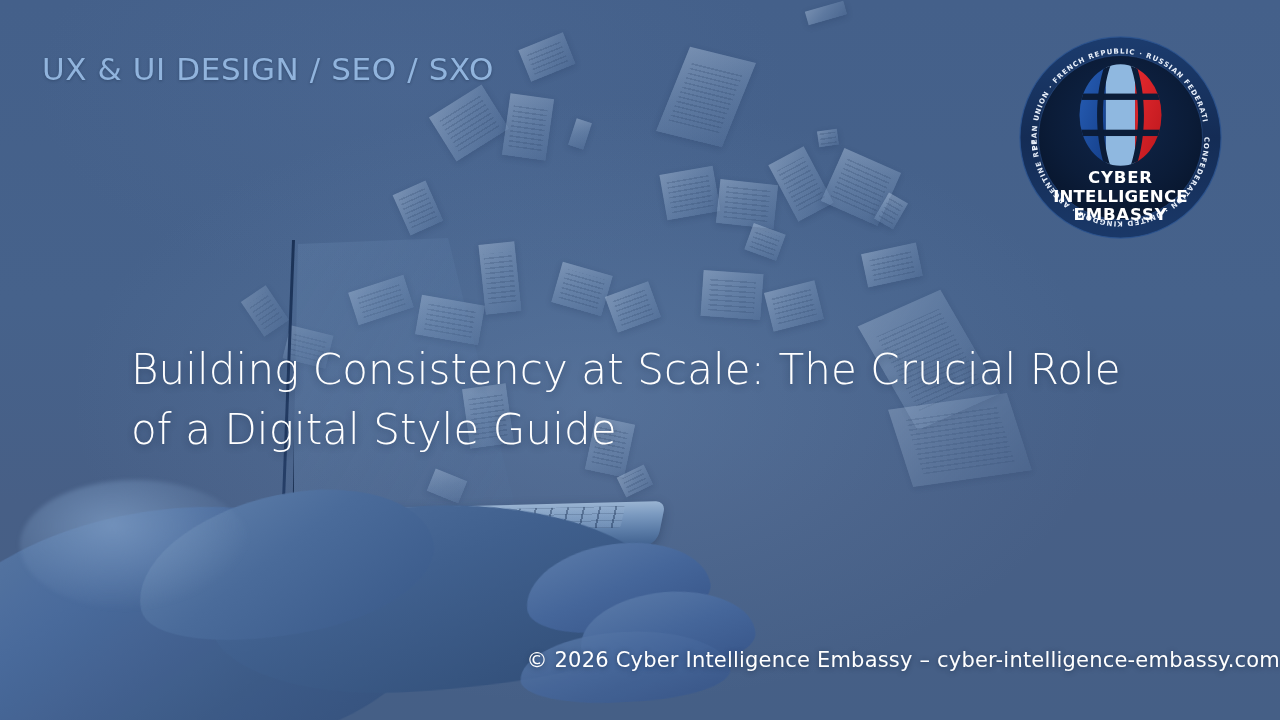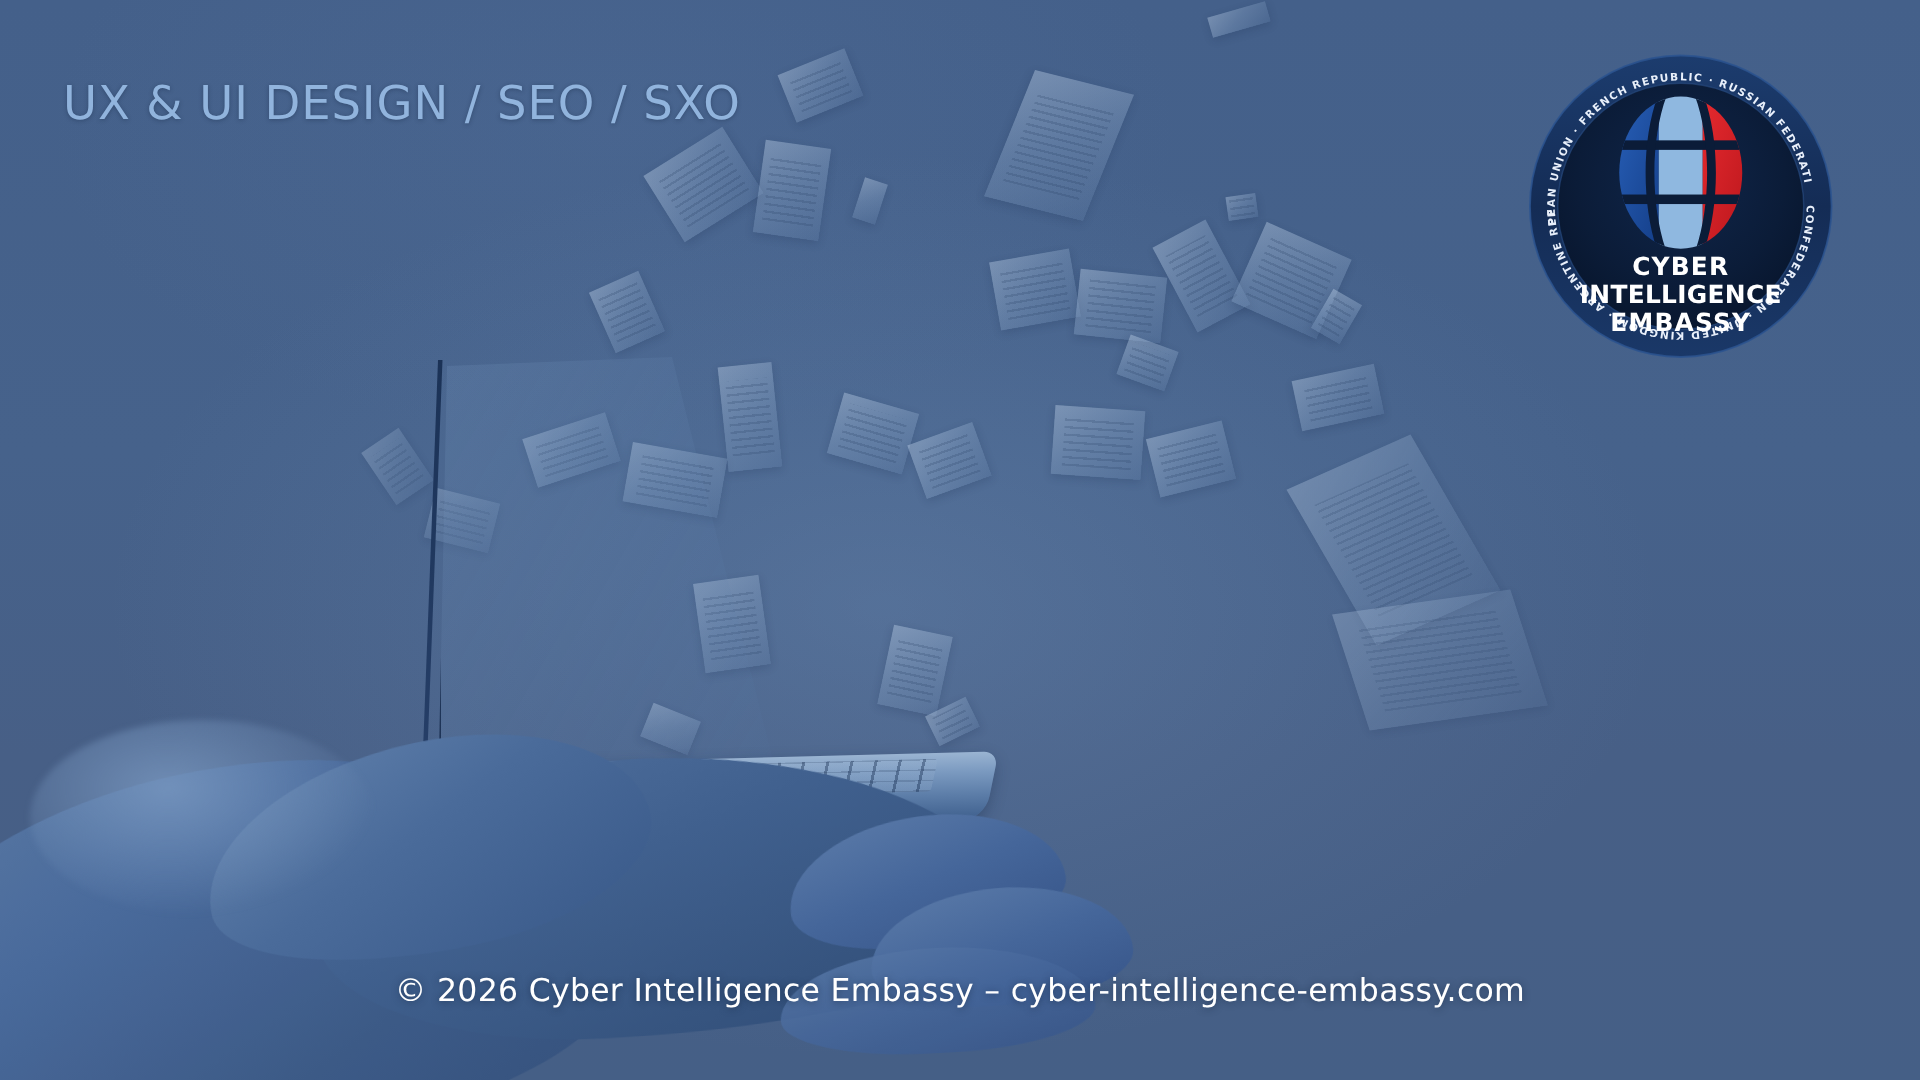--- a/index.html
+++ b/index.html
@@ -216,6 +216,7 @@
 
   <div class="kicker">UX &amp; UI DESIGN / SEO / SXO</div>
 
+  <h1 class="title">Building Consistency at Scale: The Crucial Role of a Digital Style Guide</h1>
 
   <div class="footer">© 2026 Cyber Intelligence Embassy – cyber-intelligence-embassy.com</div>
 

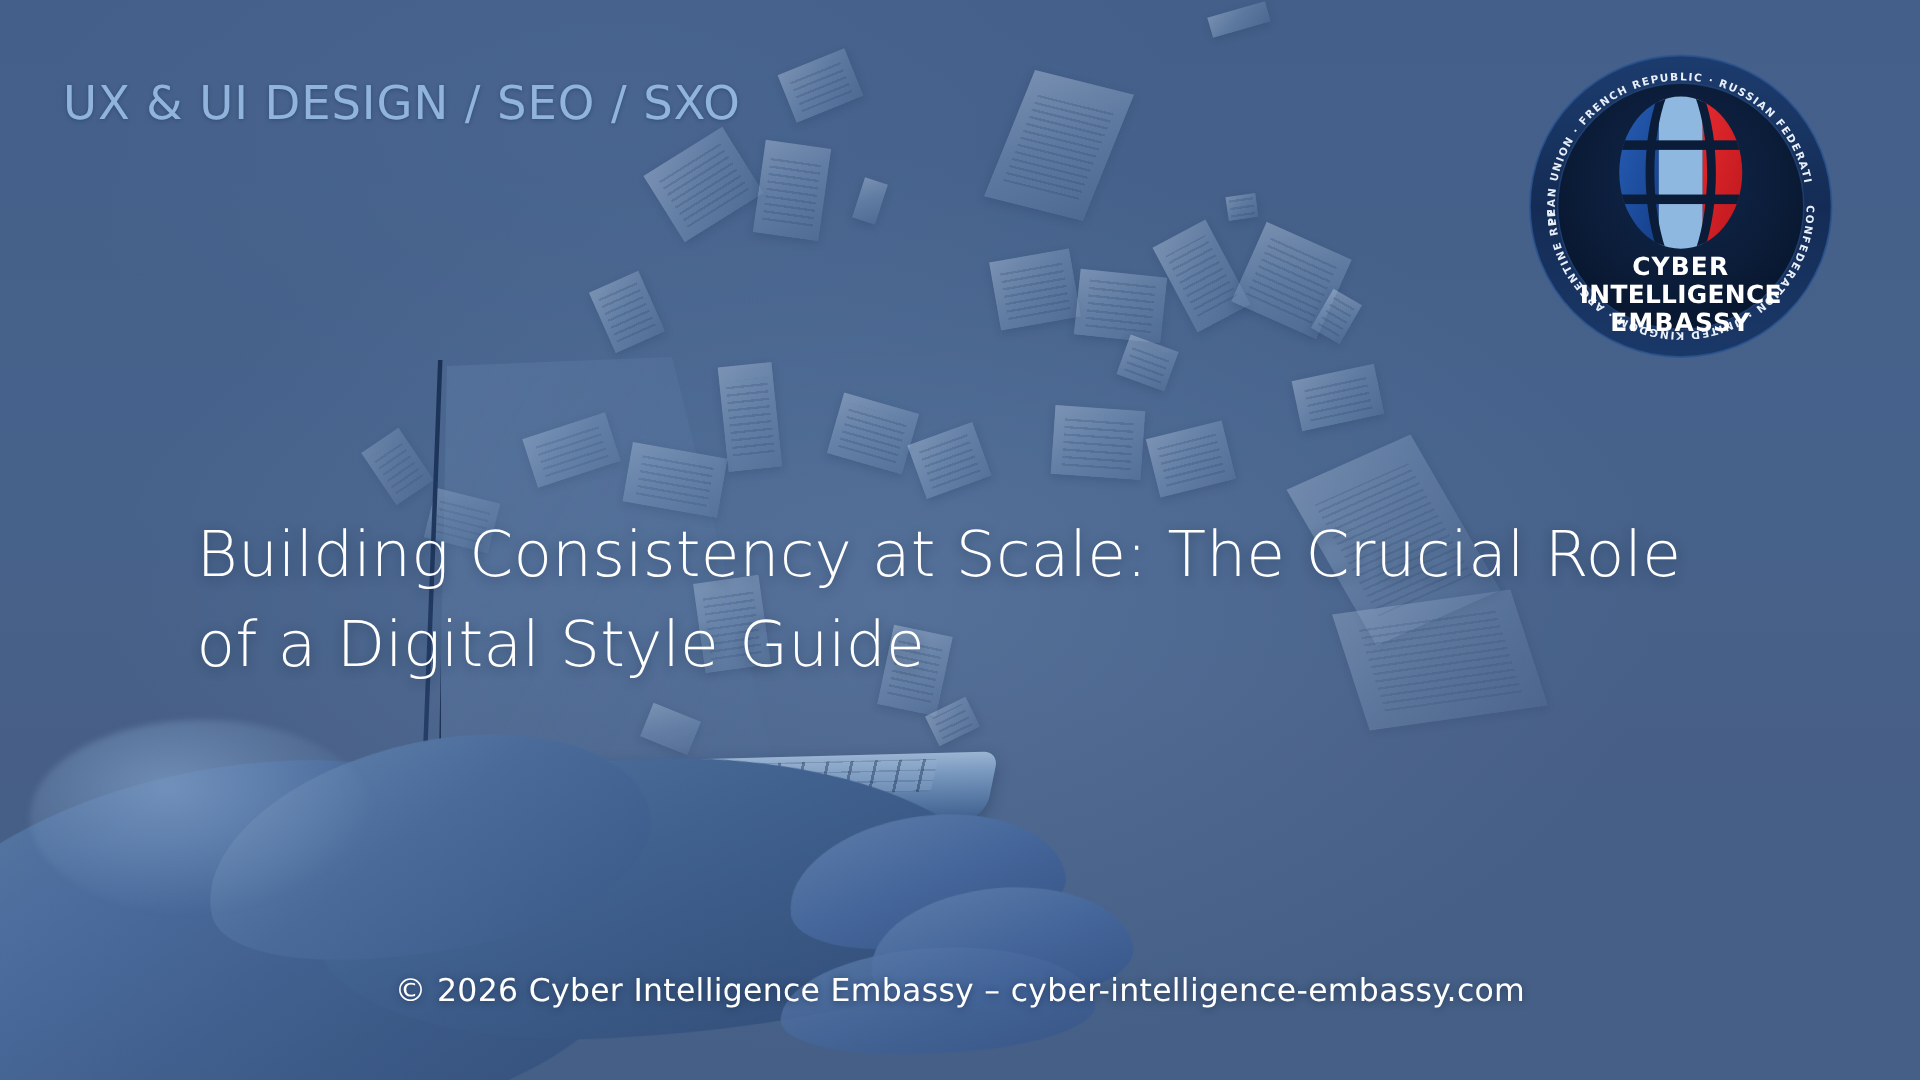--- a/index.html
+++ b/index.html
@@ -142,7 +142,7 @@
   }
   .footer {
     position:absolute; left:0; right:0; top:648px;
-    text-align:center;
+    text-align:right;
     font-size:21px; font-weight:400; color:#ffffff;
     letter-spacing:0.2px;
     text-shadow:0 1px 5px rgba(18,34,60,0.55);

